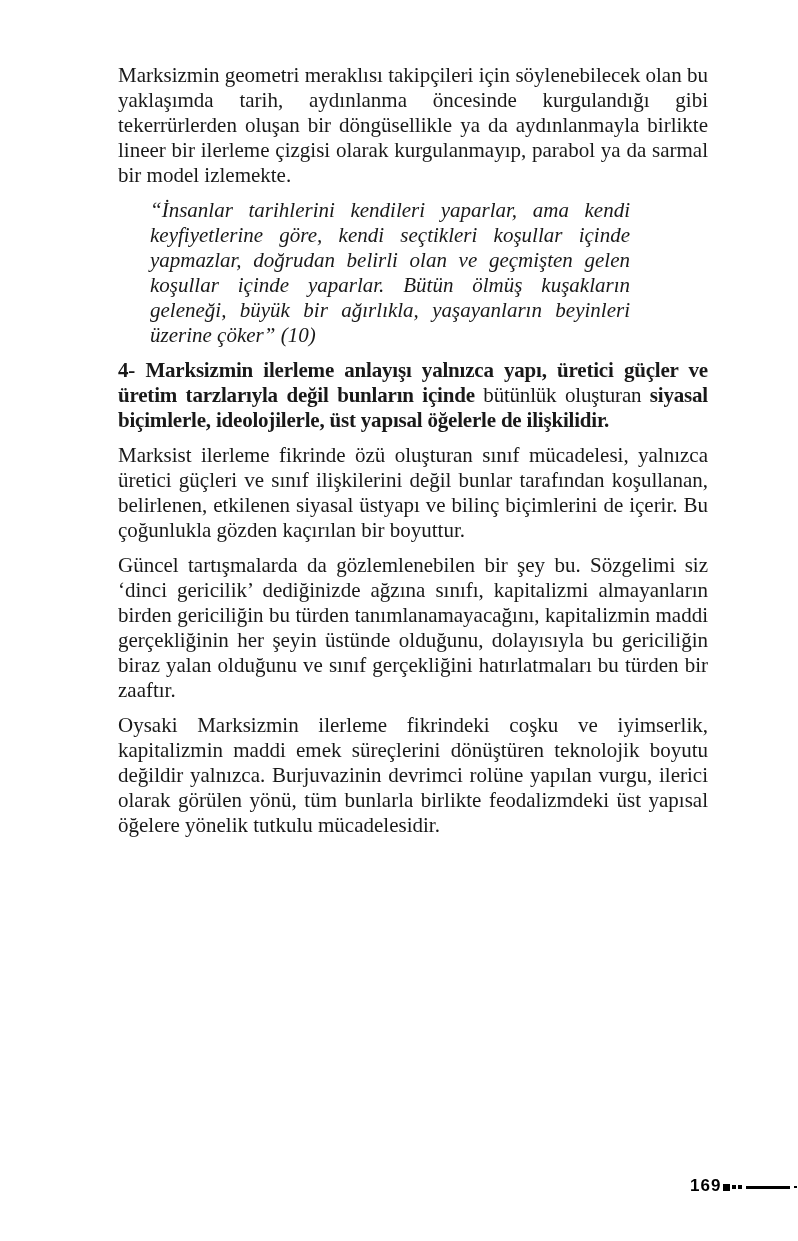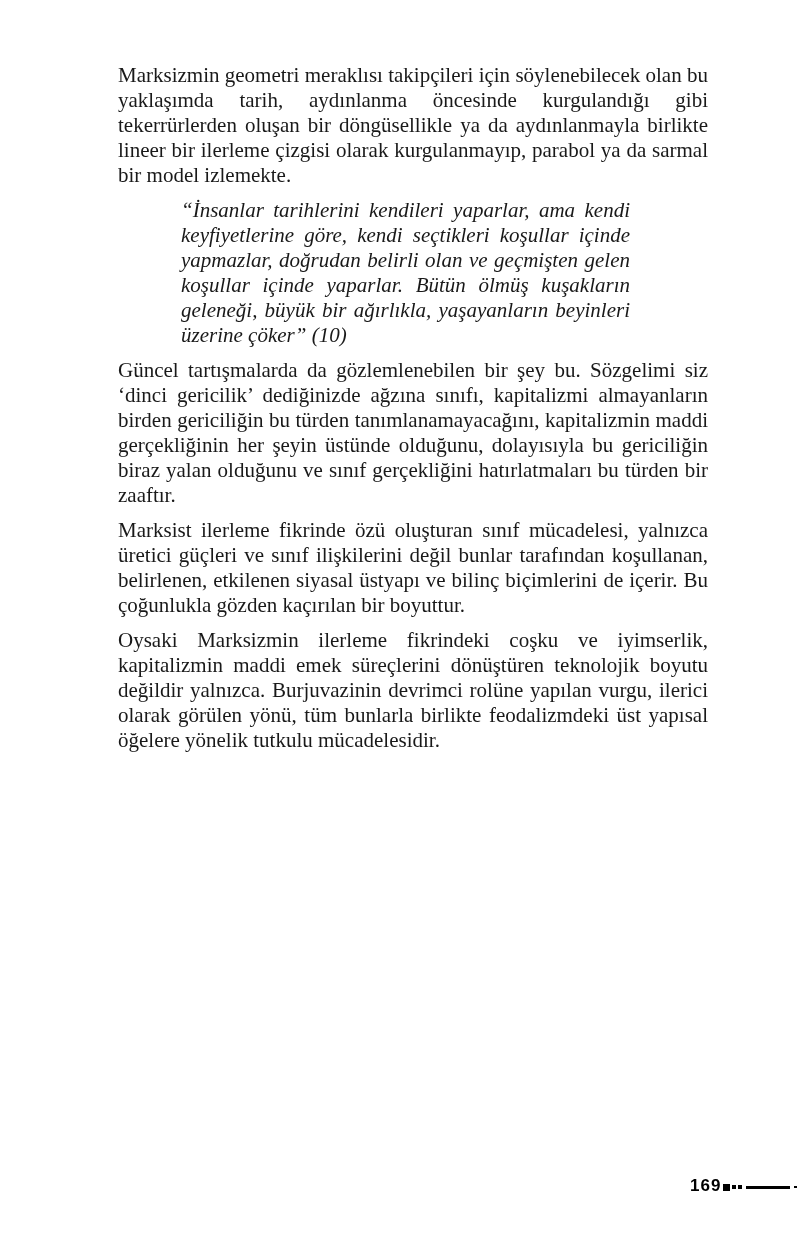--- a/index.html
+++ b/index.html
@@ -30,7 +30,7 @@
     color: #191919;
   }
   .quote {
-    margin: 2px 94px 10px 63px;
+    margin: 2px 94px 10px 32px;
     font-size: 21px;
     line-height: 25px;
     font-style: italic;

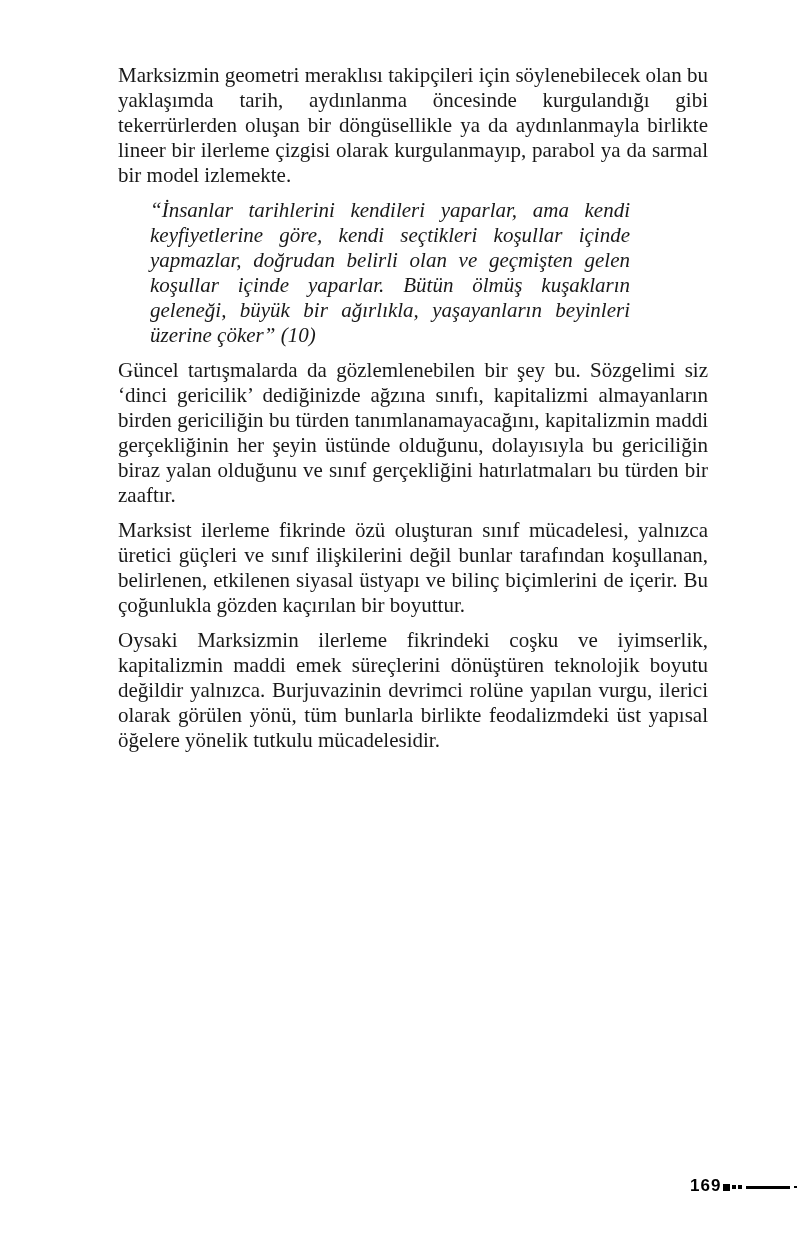--- a/index.html
+++ b/index.html
@@ -88,6 +88,7 @@
   <main class="text-block">
     <p class="body-para">Marksizmin geometri meraklısı takipçileri için söylenebilecek olan bu yaklaşımda tarih, aydınlanma öncesinde kurgulandığı gibi tekerrürlerden oluşan bir döngüsellikle ya da aydınlanmayla birlikte lineer bir ilerleme çizgisi olarak kurgulanmayıp, parabol ya da sarmal bir model izlemekte.</p>
     <blockquote class="quote">“İnsanlar tarihlerini kendileri yaparlar, ama kendi keyfiyetlerine göre, kendi seçtikleri koşullar içinde yapmazlar, doğrudan belirli olan ve geçmişten gelen koşullar içinde yaparlar. Bütün ölmüş kuşakların geleneği, büyük bir ağırlıkla, yaşayanların beyinleri üzerine çöker” (10)</blockquote>
+    <p class="body-para heading"><span class="b1">4- Marksizmin ilerleme anlayışı yalnızca yapı, üretici güçler ve üretim tarzlarıyla değil bunların içinde </span><span class="reg">bütünlük oluşturan </span><span class="b2">siyasal biçimlerle, ideolojilerle, üst yapısal öğelerle de ilişkilidir.</span></p>
     <p class="body-para">Güncel tartışmalarda da gözlemlenebilen bir şey bu. Sözgelimi siz ‘dinci gericilik’ dediğinizde ağzına sınıfı, kapitalizmi almayanların birden gericiliğin bu türden tanımlanamayacağını, kapitalizmin maddi gerçekliğinin her şeyin üstünde olduğunu, dolayısıyla bu gericiliğin biraz yalan olduğunu ve sınıf gerçekliğini hatırlatmaları bu türden bir zaaftır.</p>
     <p class="body-para">Marksist ilerleme fikrinde özü oluşturan sınıf mücadelesi, yalnızca üretici güçleri ve sınıf ilişkilerini değil bunlar tarafından koşullanan, belirlenen, etkilenen siyasal üstyapı ve bilinç biçimlerini de içerir. Bu çoğunlukla gözden kaçırılan bir boyuttur.</p>
     <p class="body-para">Oysaki Marksizmin ilerleme fikrindeki coşku ve iyimserlik, kapitalizmin maddi emek süreçlerini dönüştüren teknolojik boyutu değildir yalnızca. Burjuvazinin devrimci rolüne yapılan vurgu, ilerici olarak görülen yönü, tüm bunlarla birlikte feodalizmdeki üst yapısal öğelere yönelik tutkulu mücadelesidir.</p>

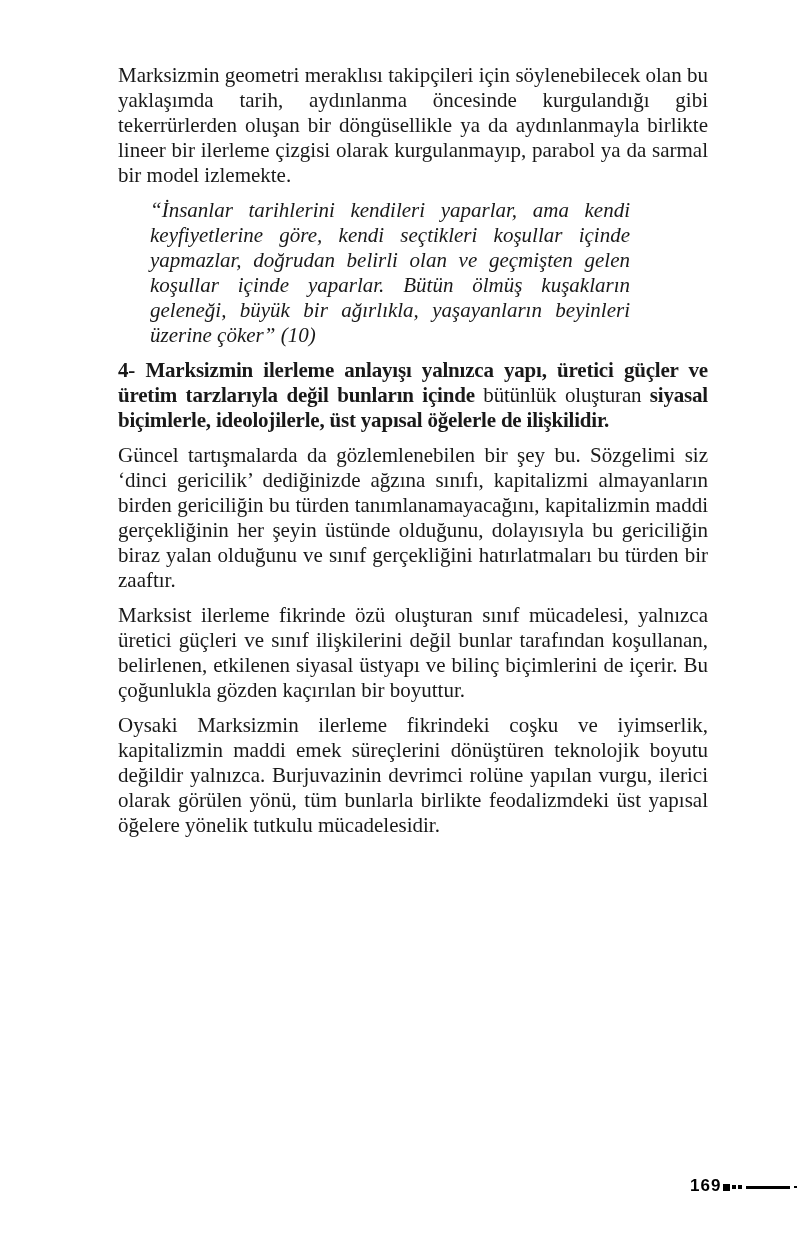--- a/index.html
+++ b/index.html
@@ -89,8 +89,8 @@
     <p class="body-para">Marksizmin geometri meraklısı takipçileri için söylenebilecek olan bu yaklaşımda tarih, aydınlanma öncesinde kurgulandığı gibi tekerrürlerden oluşan bir döngüsellikle ya da aydınlanmayla birlikte lineer bir ilerleme çizgisi olarak kurgulanmayıp, parabol ya da sarmal bir model izlemekte.</p>
     <blockquote class="quote">“İnsanlar tarihlerini kendileri yaparlar, ama kendi keyfiyetlerine göre, kendi seçtikleri koşullar içinde yapmazlar, doğrudan belirli olan ve geçmişten gelen koşullar içinde yaparlar. Bütün ölmüş kuşakların geleneği, büyük bir ağırlıkla, yaşayanların beyinleri üzerine çöker” (10)</blockquote>
     <p class="body-para heading"><span class="b1">4- Marksizmin ilerleme anlayışı yalnızca yapı, üretici güçler ve üretim tarzlarıyla değil bunların içinde </span><span class="reg">bütünlük oluşturan </span><span class="b2">siyasal biçimlerle, ideolojilerle, üst yapısal öğelerle de ilişkilidir.</span></p>
+    <p class="body-para">Marksist ilerleme fikrinde özü oluşturan sınıf mücadelesi, yalnızca üretici güçleri ve sınıf ilişkilerini değil bunlar tarafından koşullanan, belirlenen, etkilenen siyasal üstyapı ve bilinç biçimlerini de içerir. Bu çoğunlukla gözden kaçırılan bir boyuttur.</p>
     <p class="body-para">Güncel tartışmalarda da gözlemlenebilen bir şey bu. Sözgelimi siz ‘dinci gericilik’ dediğinizde ağzına sınıfı, kapitalizmi almayanların birden gericiliğin bu türden tanımlanamayacağını, kapitalizmin maddi gerçekliğinin her şeyin üstünde olduğunu, dolayısıyla bu gericiliğin biraz yalan olduğunu ve sınıf gerçekliğini hatırlatmaları bu türden bir zaaftır.</p>
-    <p class="body-para">Marksist ilerleme fikrinde özü oluşturan sınıf mücadelesi, yalnızca üretici güçleri ve sınıf ilişkilerini değil bunlar tarafından koşullanan, belirlenen, etkilenen siyasal üstyapı ve bilinç biçimlerini de içerir. Bu çoğunlukla gözden kaçırılan bir boyuttur.</p>
     <p class="body-para">Oysaki Marksizmin ilerleme fikrindeki coşku ve iyimserlik, kapitalizmin maddi emek süreçlerini dönüştüren teknolojik boyutu değildir yalnızca. Burjuvazinin devrimci rolüne yapılan vurgu, ilerici olarak görülen yönü, tüm bunlarla birlikte feodalizmdeki üst yapısal öğelere yönelik tutkulu mücadelesidir.</p>
   </main>
 

